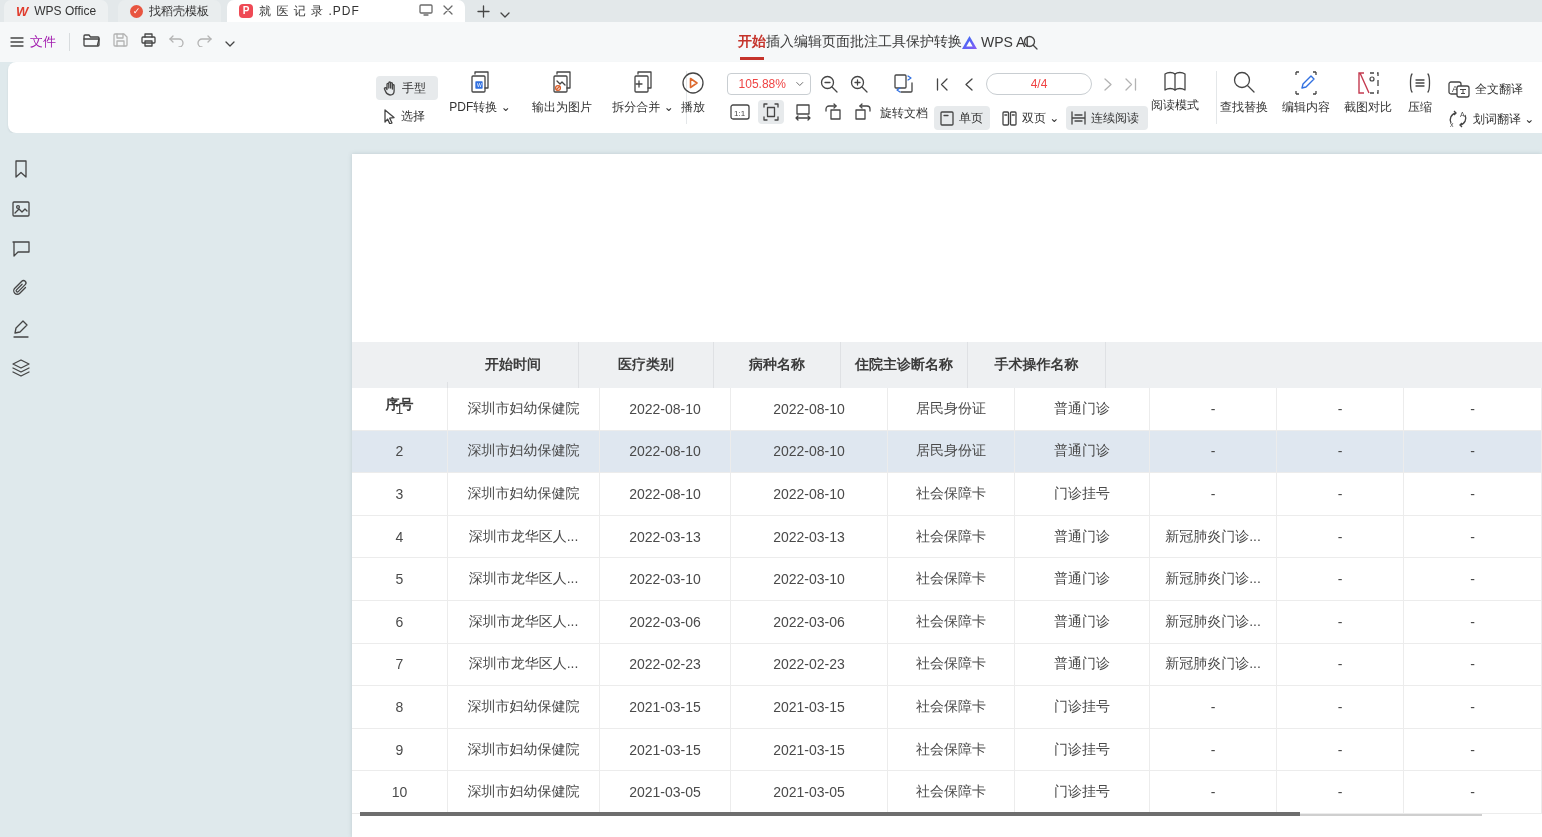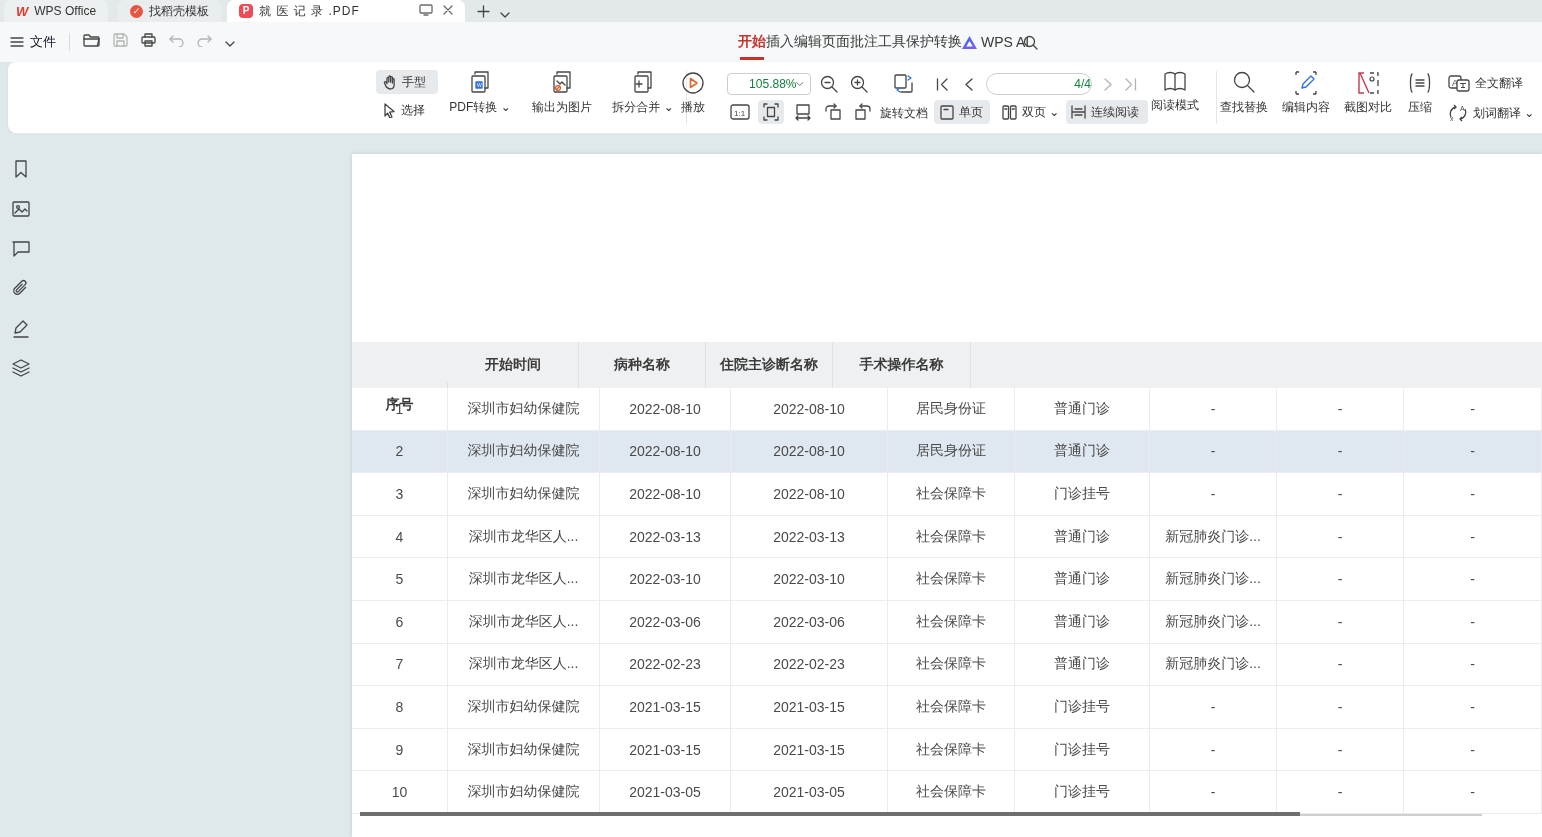--- a/index.html
+++ b/index.html
@@ -28,7 +28,7 @@
   
   .menubar { position:absolute; left:0; top:22px; width:1542px; height:40px; background:#f6f8f9; }
   .mleft { position:absolute; left:10px; top:0; height:40px; display:flex; align-items:center; gap:13px; }
-  .filebtn { display:flex; align-items:center; gap:6px; font-size:13px; color:#0f172a; }
+  .filebtn { display:flex; align-items:center; gap:6px; font-size:13px; color:#a21caf; }
   .msep { width:1px; height:18px; background:#d8dcde; }
   .ribbon { position:absolute; left:738px; top:0; height:40px; display:flex; align-items:center; 
     font-size:14px; color:#3a3a3a; }

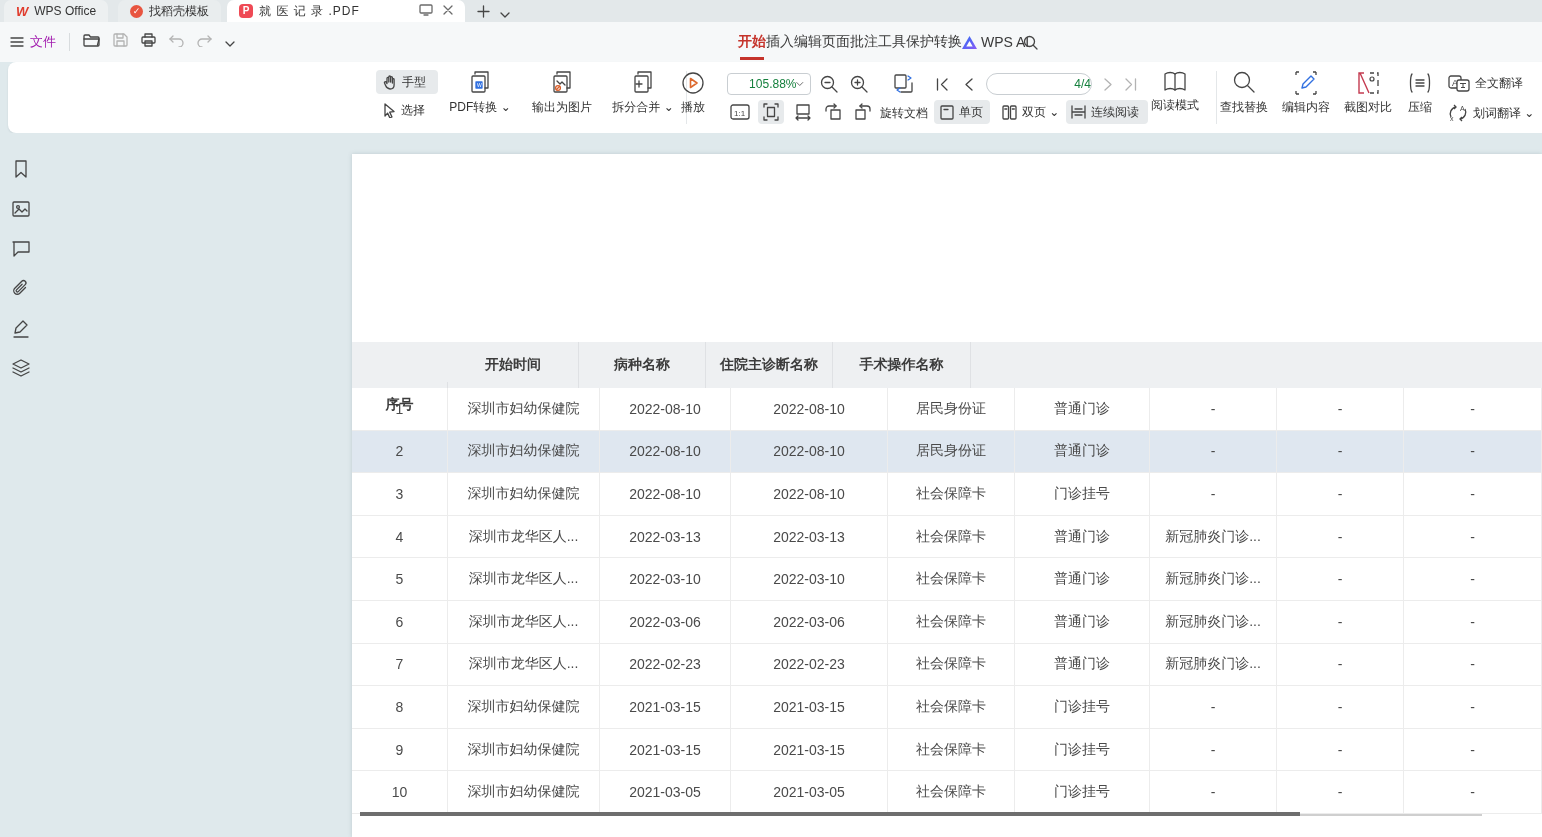--- a/index.html
+++ b/index.html
@@ -43,7 +43,7 @@
   .tsep { position:absolute; top:9px; width:1px; height:53px; background:#e4e7e9; }
   .tool-lbl { font-size:12px; color:#333; white-space:nowrap; }
   .vbtn { position:absolute; display:flex; flex-direction:column; align-items:center; gap:3px; }
-  .hbtn { position:absolute; display:flex; align-items:center; gap:5px; font-size:12px; color:#333; }
+  .hbtn { position:absolute; display:flex; align-items:center; gap:5px; font-size:12px; color:#333;margin-top:6px; }
   .selbg { background:#e7eaec; border-radius:4px; }
   .zoombox,.pagebox { position:absolute; height:22px; border:1px solid #c9ced2; border-radius:11px;
     background:#fff; display:flex; align-items:center; }

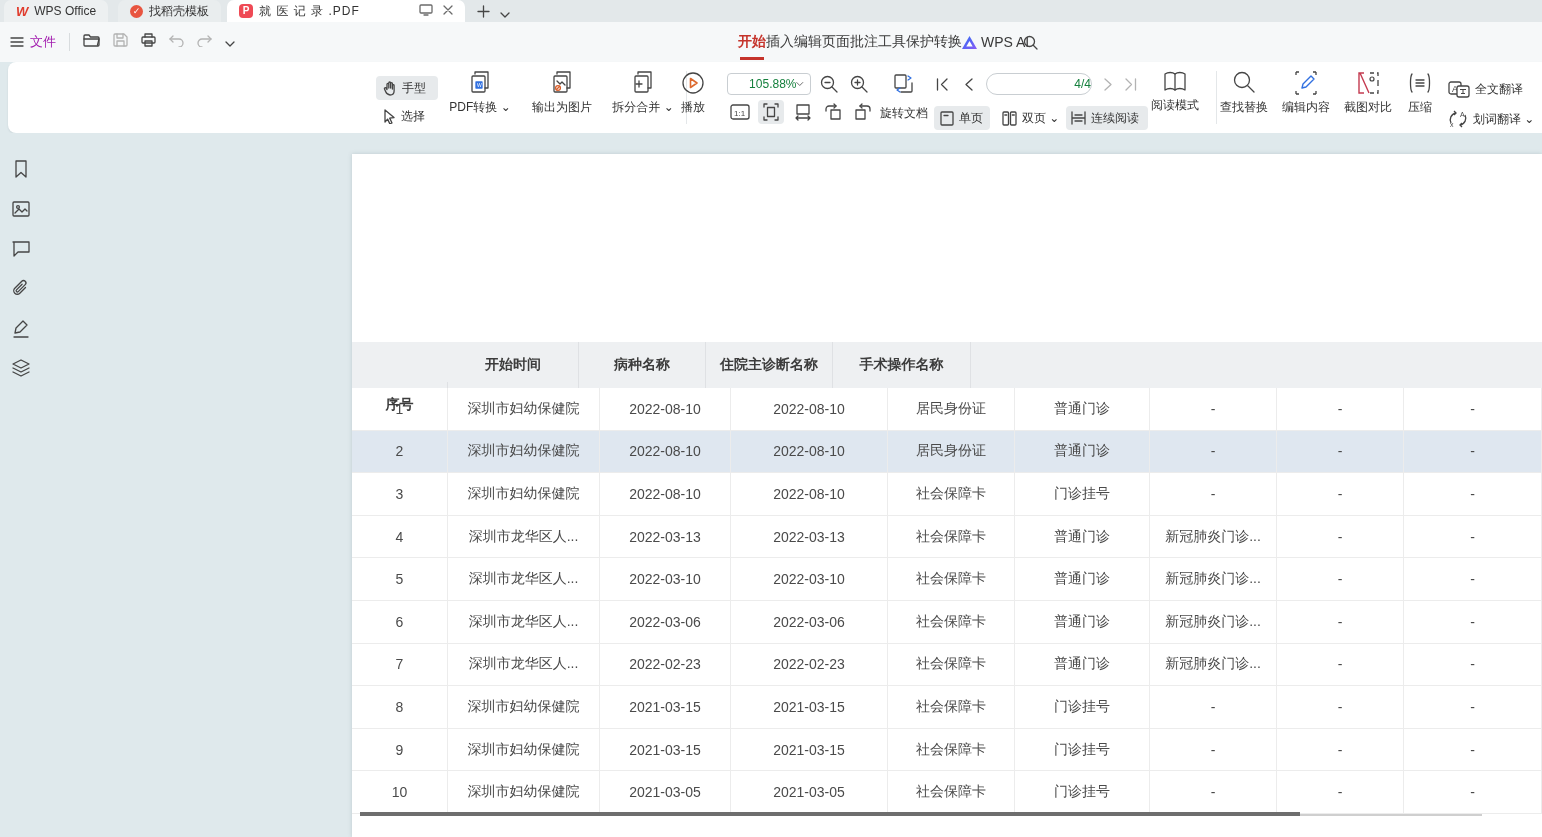--- a/index.html
+++ b/index.html
@@ -48,8 +48,8 @@
   .zoombox,.pagebox { position:absolute; height:22px; border:1px solid #c9ced2; border-radius:11px;
     background:#fff; display:flex; align-items:center; }
   .zoombox { border-radius:4px; }
-  .zoombox input,.pagebox input { border:none; outline:none; width:100%; text-align:right;
-    font-size:12px; color:#15803d; background:transparent; font-family:inherit; }
+  .zoombox input,.pagebox input { border:none; outline:none; width:100%; text-align:center;
+    font-size:12px; color:#ef4444; background:transparent; font-family:inherit; }
   .smallbtn { position:absolute; height:24px; display:flex; align-items:center; justify-content:center; border-radius:4px; }
 
   

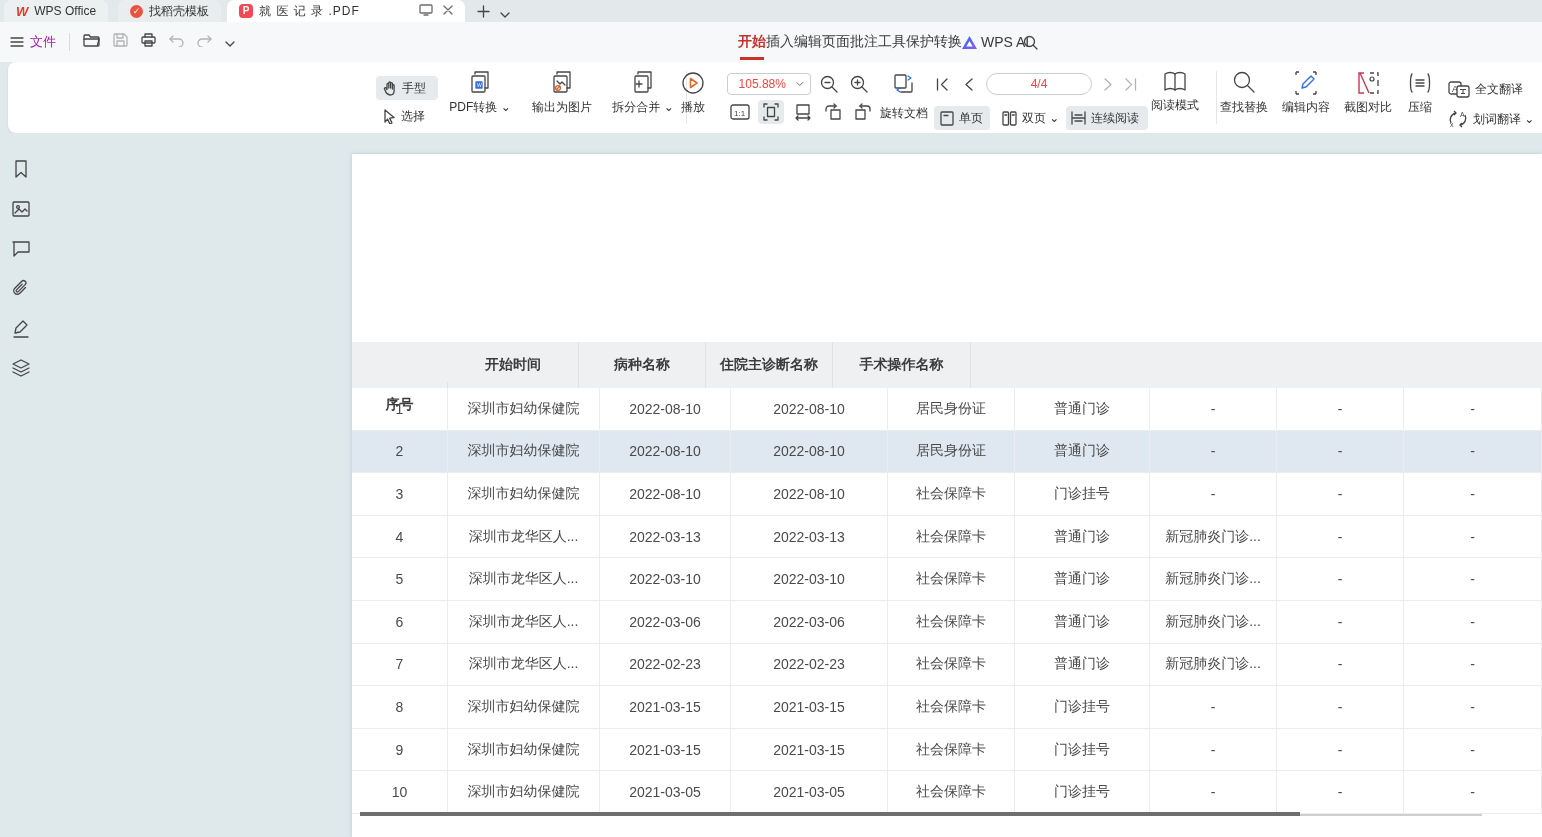--- a/index.html
+++ b/index.html
@@ -467,6 +467,7 @@
         <div class="hrow">
             <div class="th" style="width: 96px; margin-top: 40px;">序号</div>
             <div class="th" style="width: 131px;">开始时间</div>
+            <div class="th" style="width: 135px;">医疗类别</div>
             <div class="th" style="width: 127px;">病种名称</div>
             <div class="th" style="width: 127px;">住院主诊断名称</div>
             <div class="th" style="width: 138px;">手术操作名称</div>

